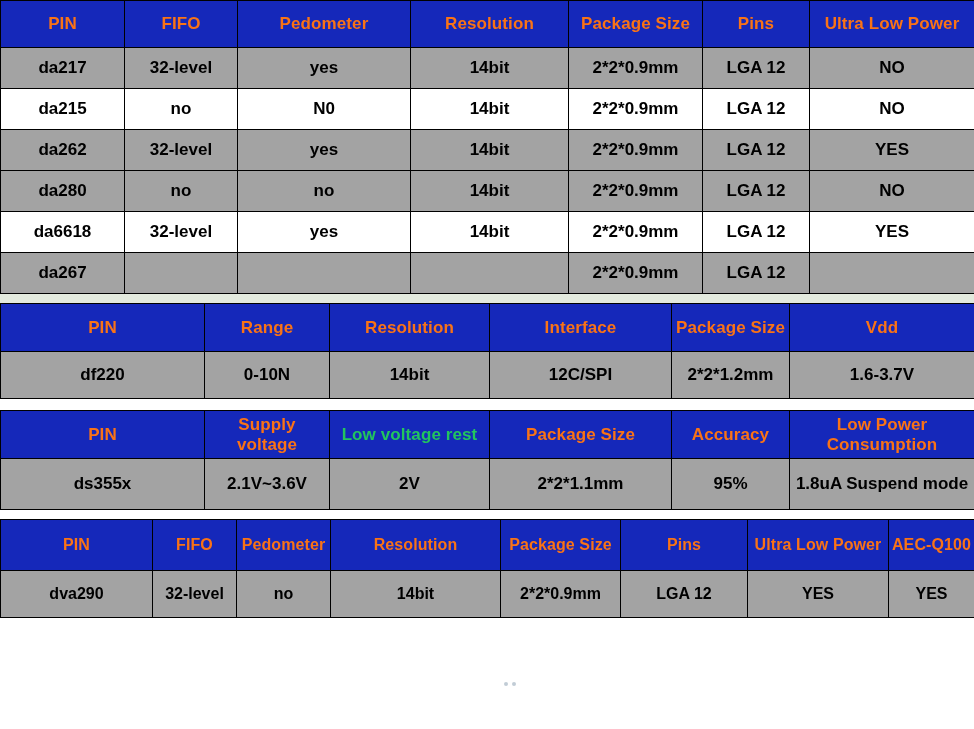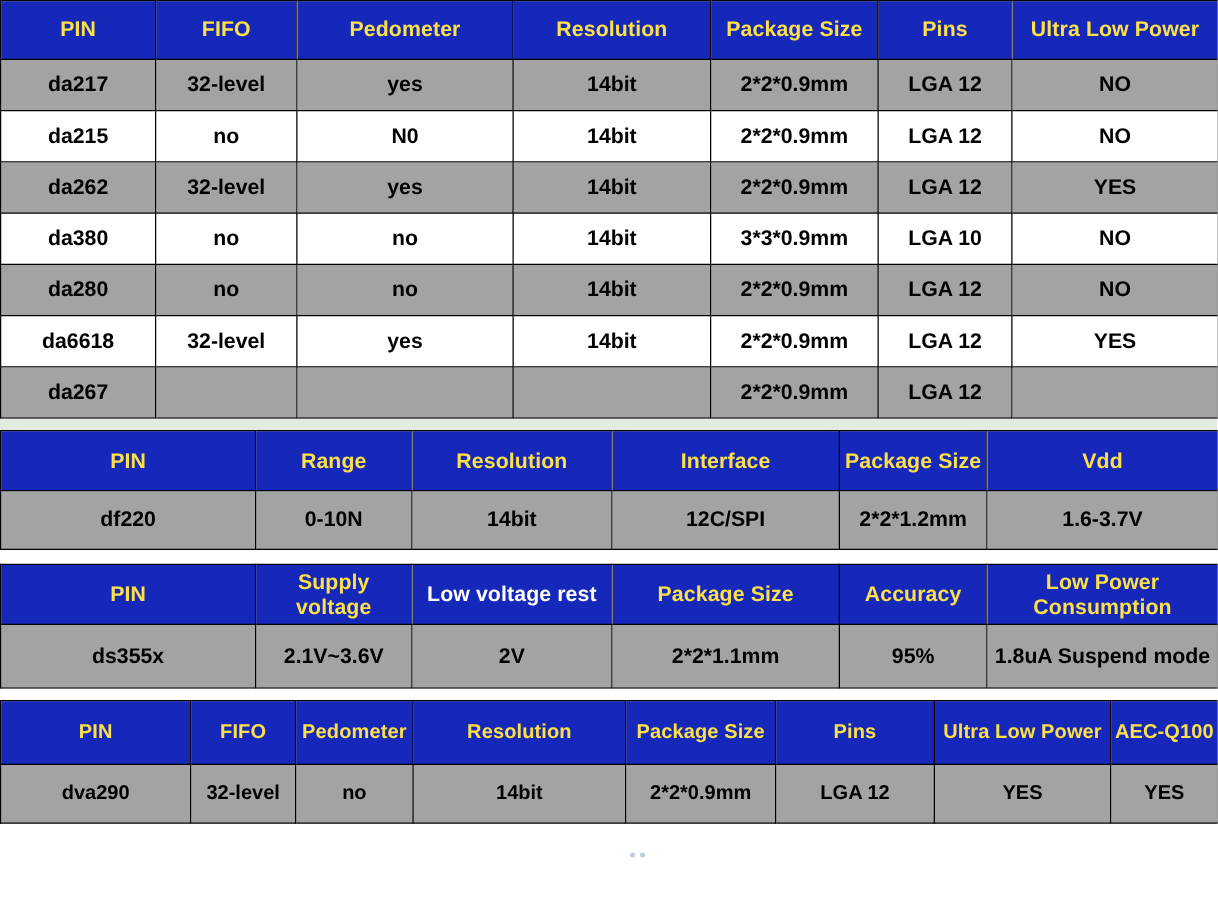--- a/index.html
+++ b/index.html
@@ -44,7 +44,7 @@
 
   table.spec th {
     background: #1528ba;
-    color: #fde047;
+    color: #f97316;
     font-size: 17px;
     letter-spacing: 0.1px;
   }

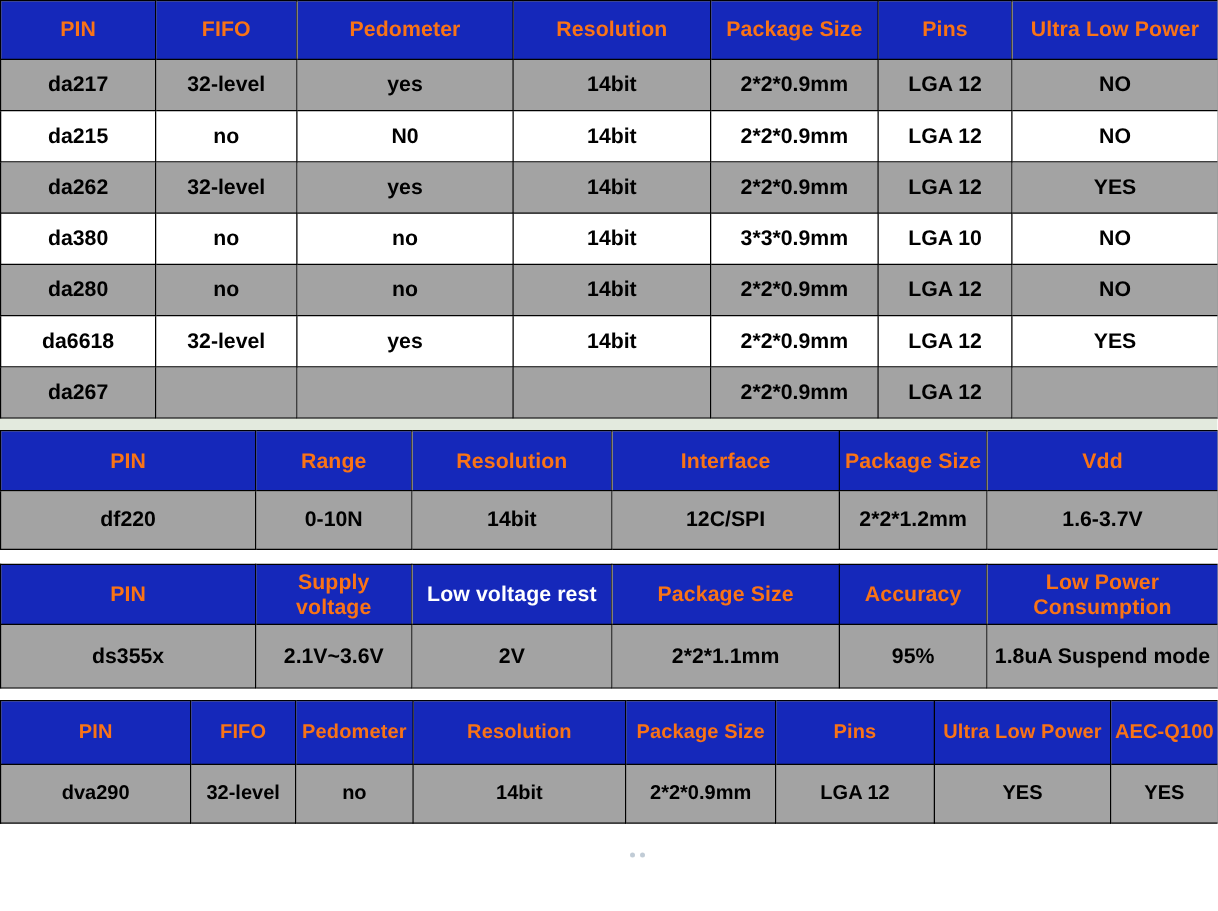--- a/index.html
+++ b/index.html
@@ -176,15 +176,6 @@
         <td>LGA 12</td>
         <td>YES</td>
       </tr>
-      <tr>
-        <td>da380</td>
-        <td>no</td>
-        <td>no</td>
-        <td>14bit</td>
-        <td>3*3*0.9mm</td>
-        <td>LGA 10</td>
-        <td>NO</td>
-      </tr>
       <tr class="shaded">
         <td>da280</td>
         <td>no</td>

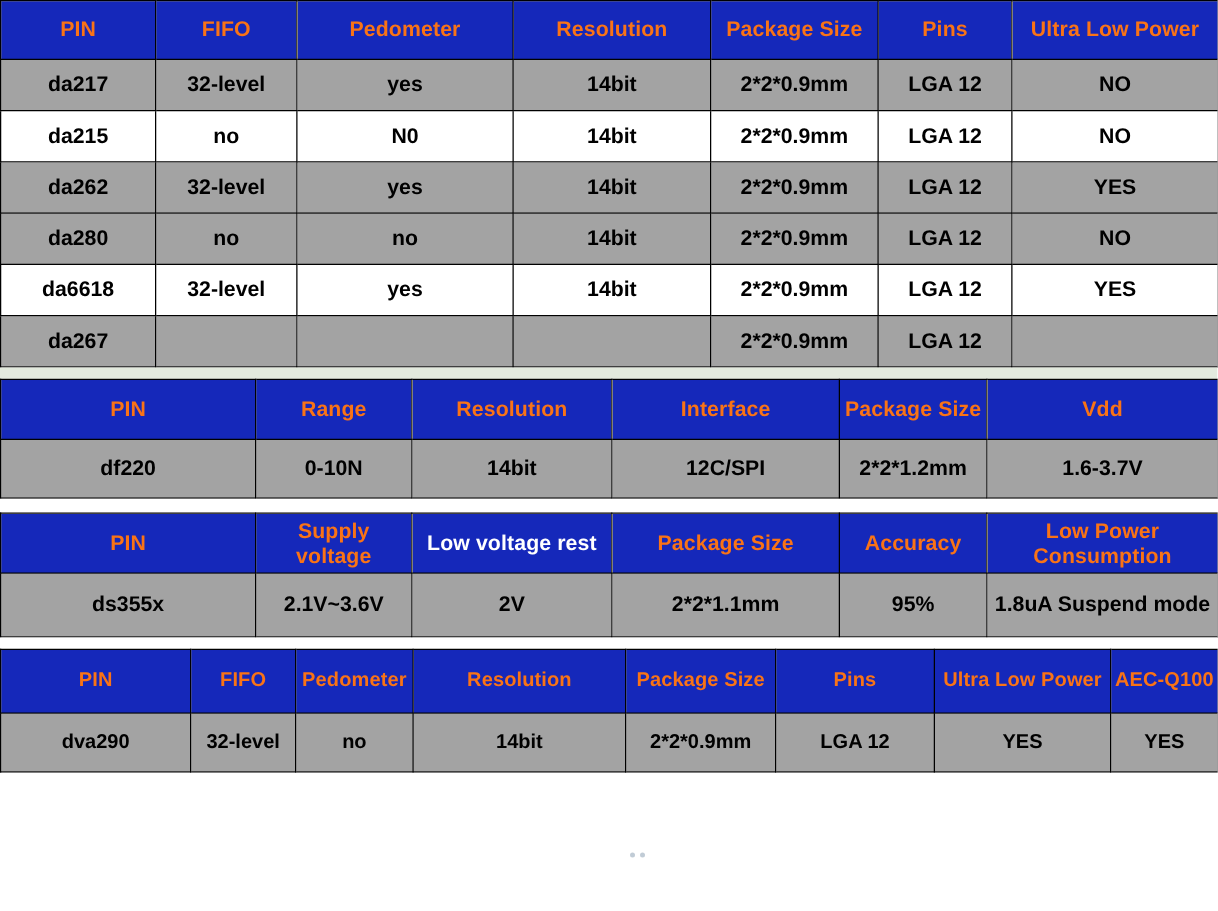--- a/index.html
+++ b/index.html
@@ -50,7 +50,7 @@
   }
 
   table.spec th.accent {
-    color: #ffffff;
+    color: #22c55e;
   }
 
   table.spec td {

